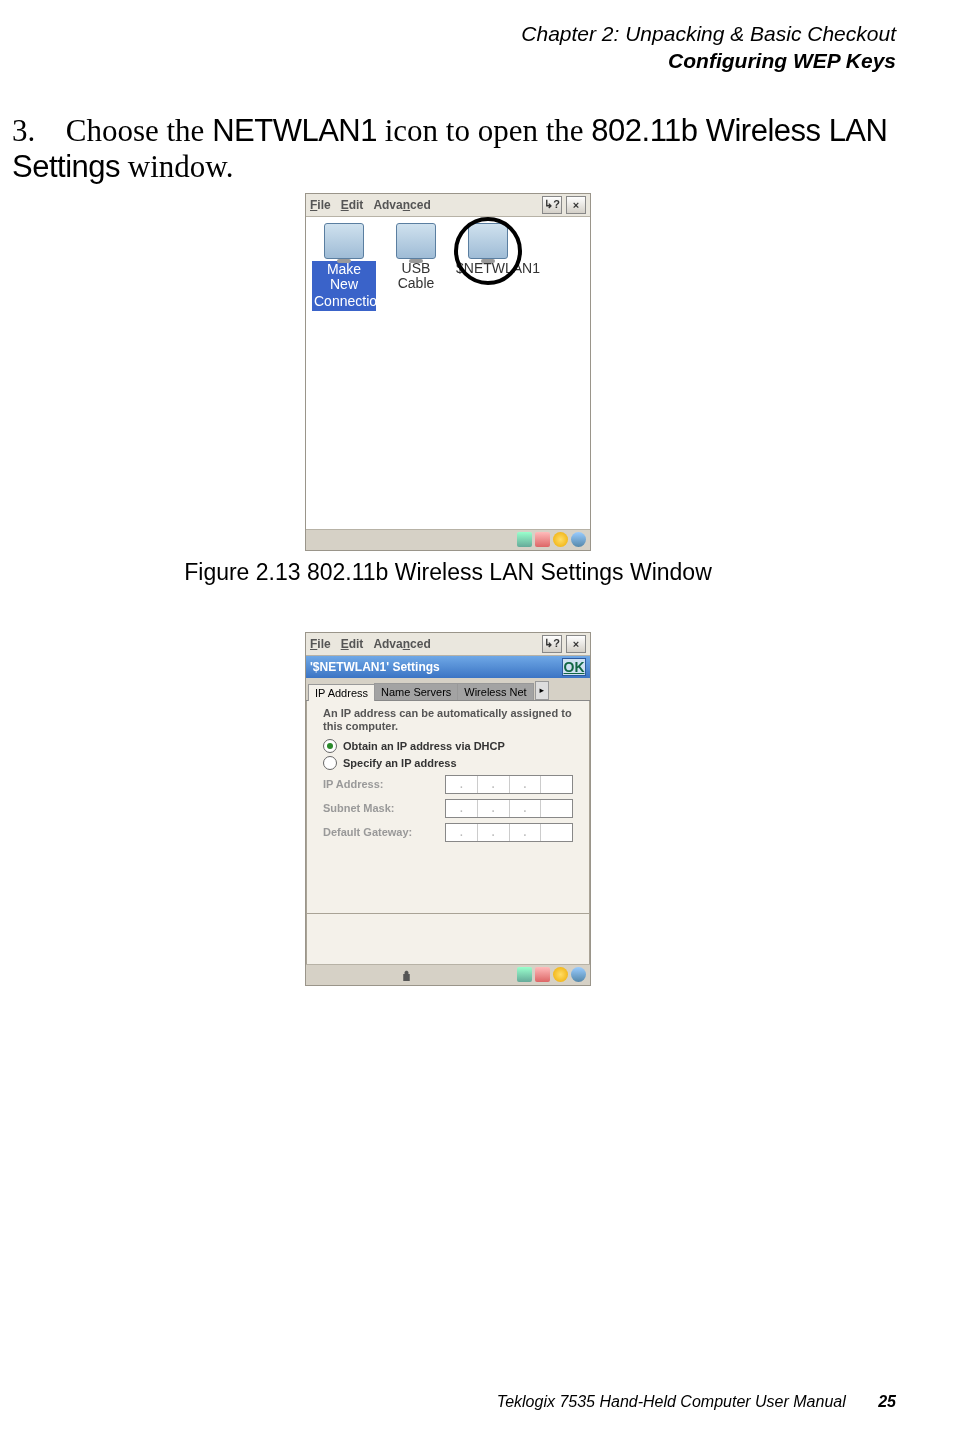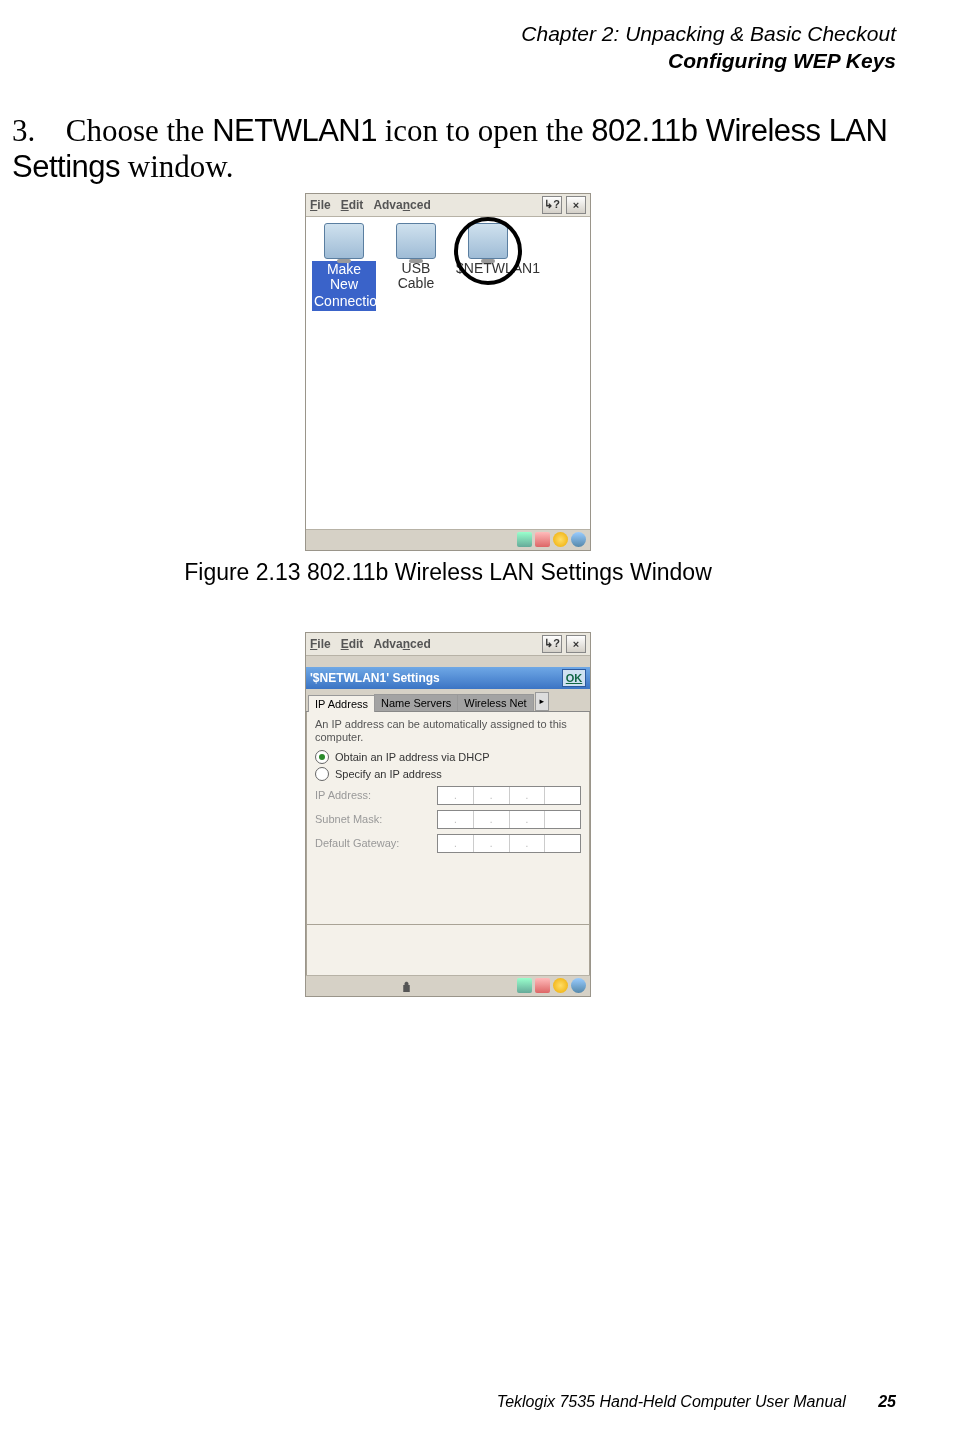--- a/index.html
+++ b/index.html
@@ -120,7 +120,6 @@
     color:#fff; font-size:12px; font-weight:bold;
     display:flex; align-items:center; padding:0 4px;
     justify-content:space-between;
-    margin-top:11px;
   }
   .okbtn {
     width:22px; height:16px; background:#cfe1f2; border:1px solid #2d5a9e;

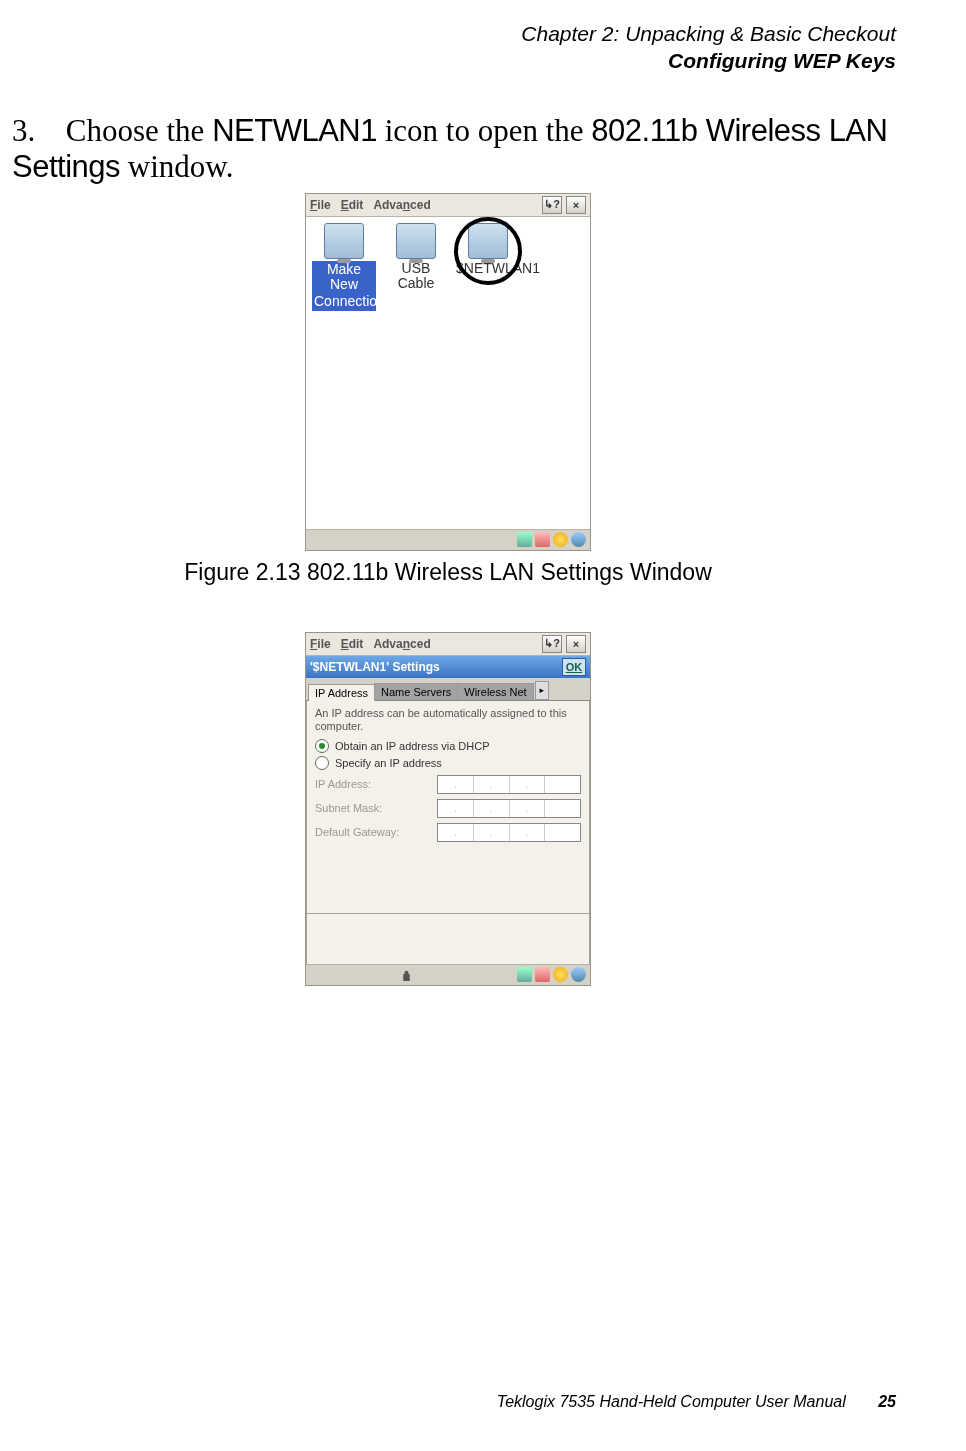--- a/index.html
+++ b/index.html
@@ -123,7 +123,7 @@
   }
   .okbtn {
     width:22px; height:16px; background:#cfe1f2; border:1px solid #2d5a9e;
-    font-size:11px; font-weight:bold; color:#164; display:flex; align-items:center; justify-content:center;text-decoration:underline;
+    font-size:14px; font-weight:bold; color:#164; display:flex; align-items:center; justify-content:center;text-decoration:underline;
   }
   .tabs {
     display:flex; gap:0; background:#d6d1c6; height:22px; font-size:11px;

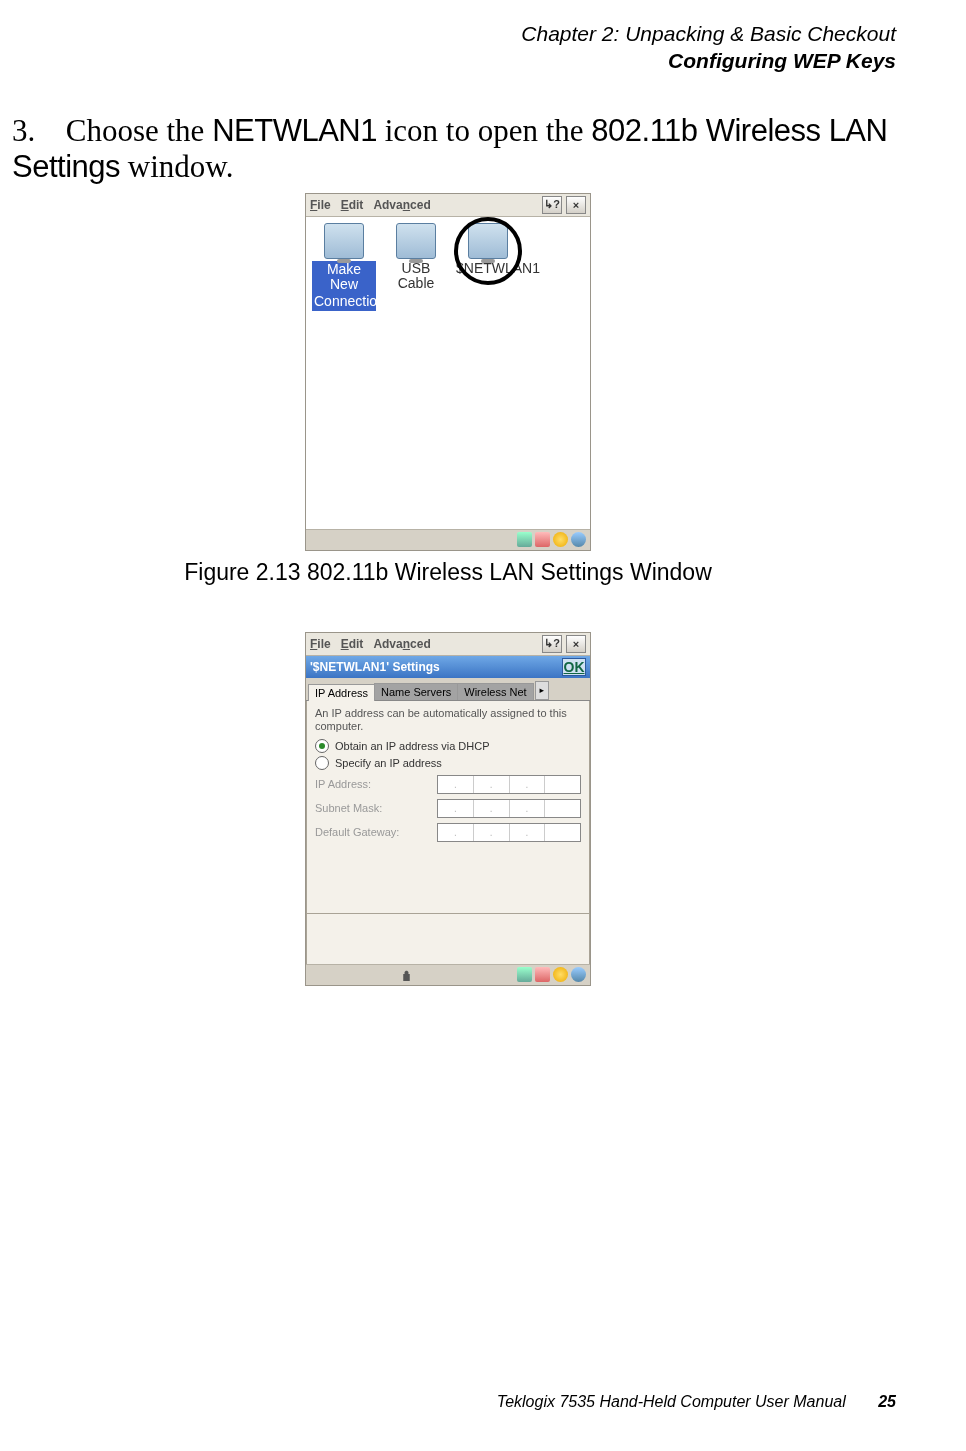--- a/index.html
+++ b/index.html
@@ -137,8 +137,9 @@
   .scrollhint { width:12px; border:1px solid #999; background:#ddd; margin-left:2px; height:17px; display:flex; align-items:center; justify-content:center; font-size:9px; }
   .panel {
     background:#f4f1ea; border:1px solid #a9a396; border-top:none;
-    padding:6px 8px 10px; font-size:11px; color:#333;
+    padding:6px 16px 10px; font-size:11px; color:#333;
     height: 196px;
+    font-weight: bold;
   }
   .info { color:#555; margin-bottom:6px; line-height:1.2; }
   .radio-row { display:flex; align-items:center; gap:6px; margin:3px 0; }

